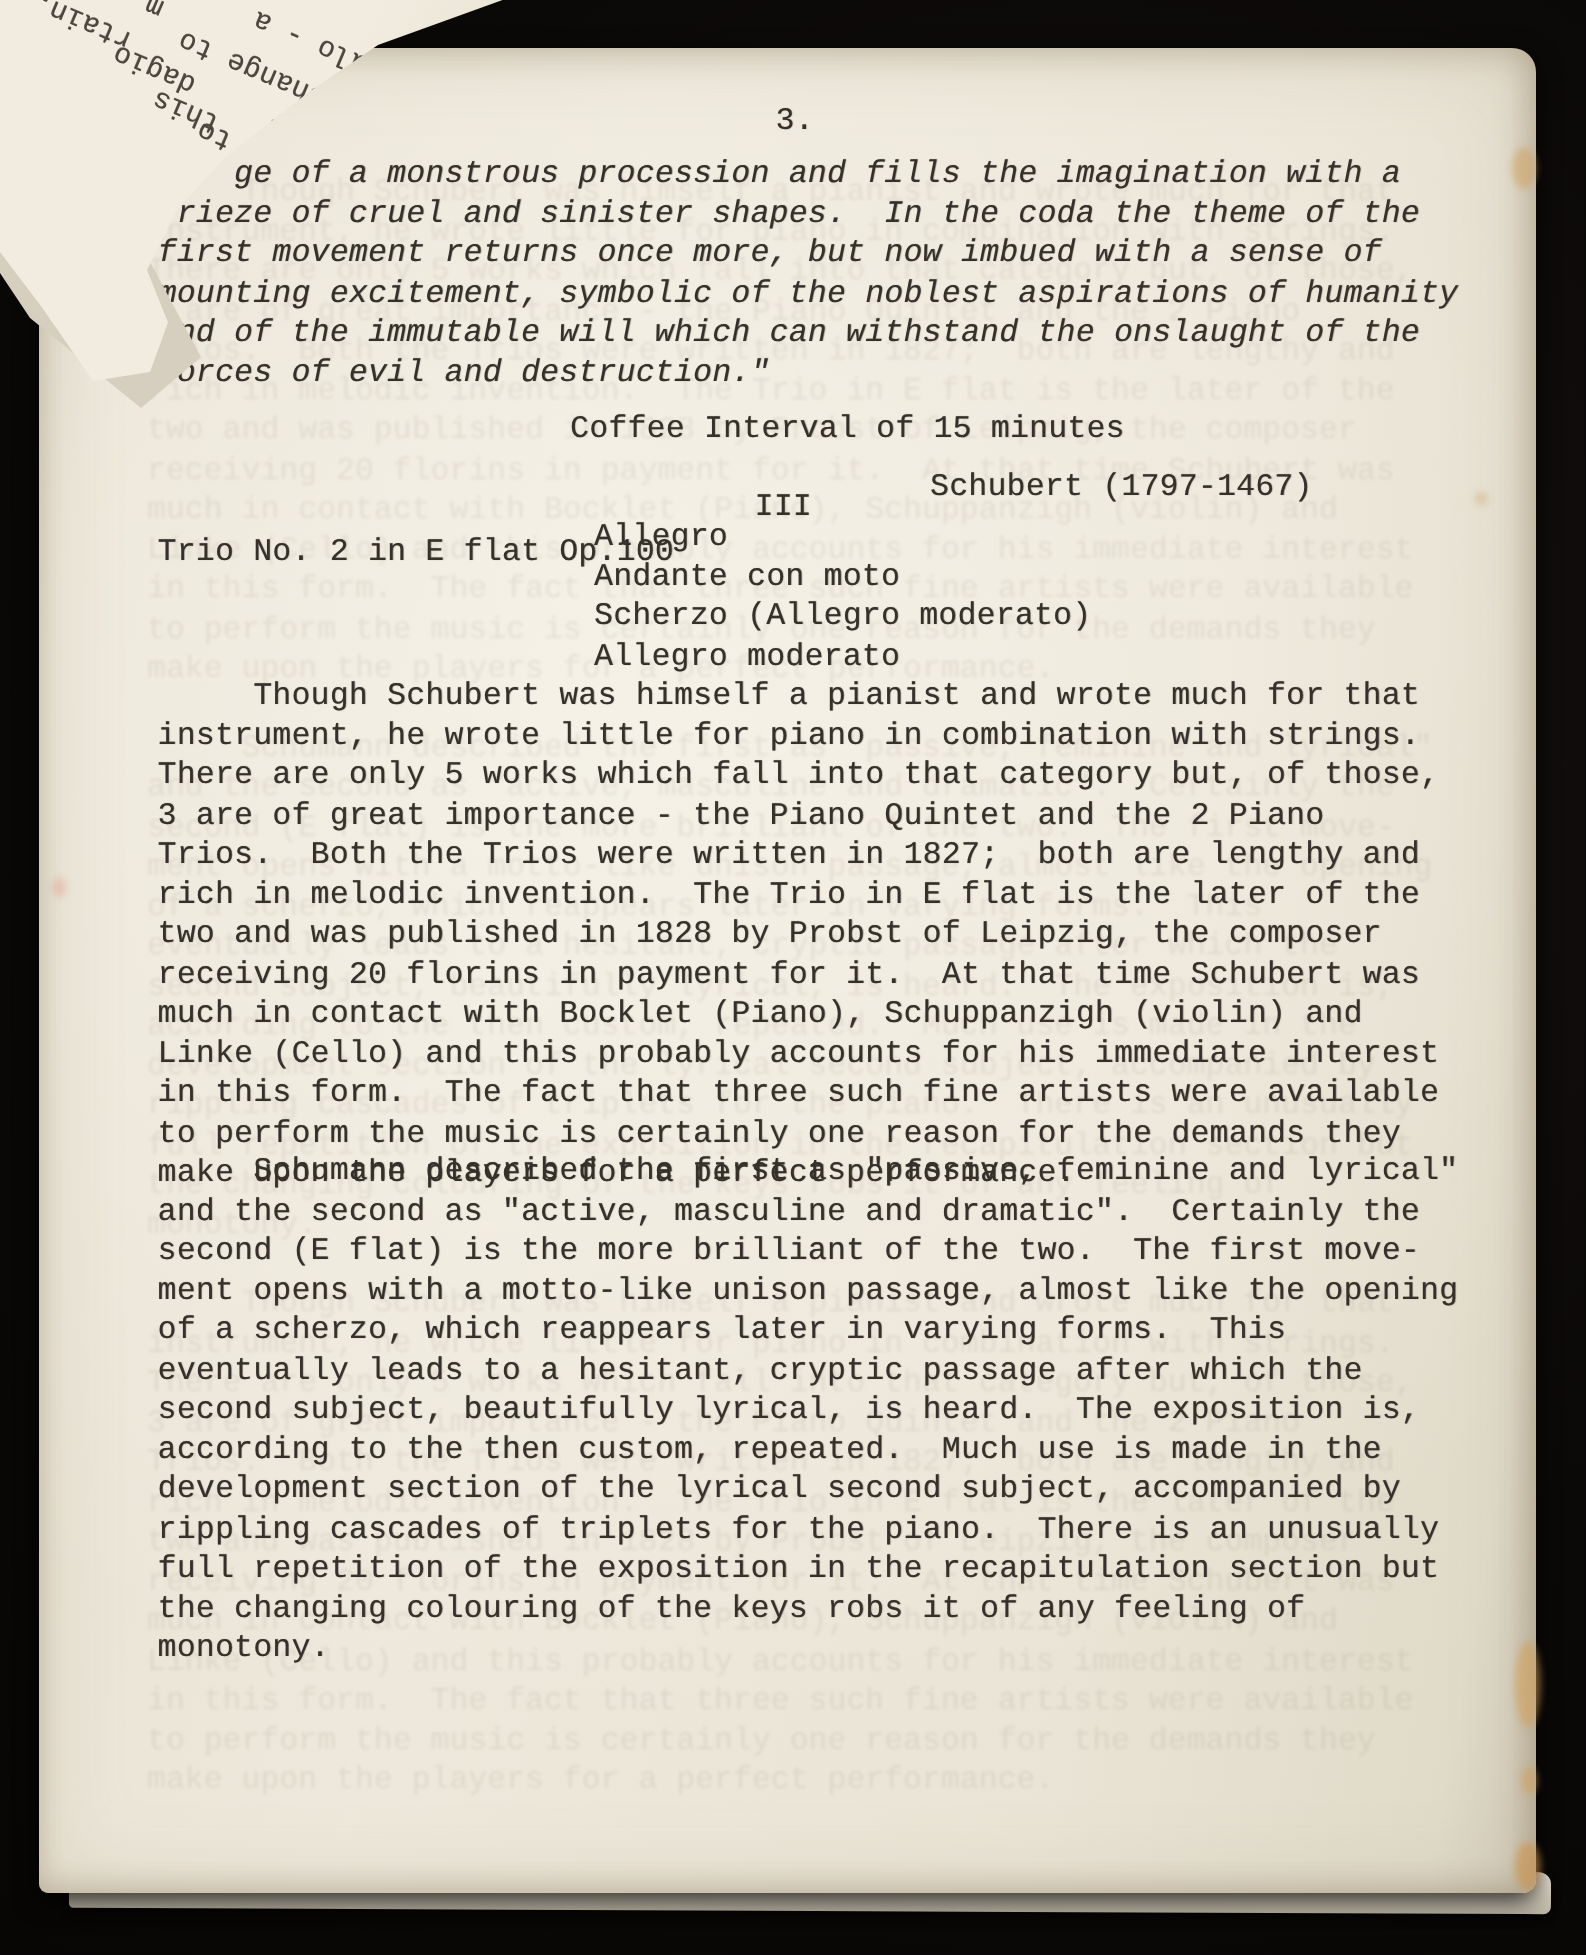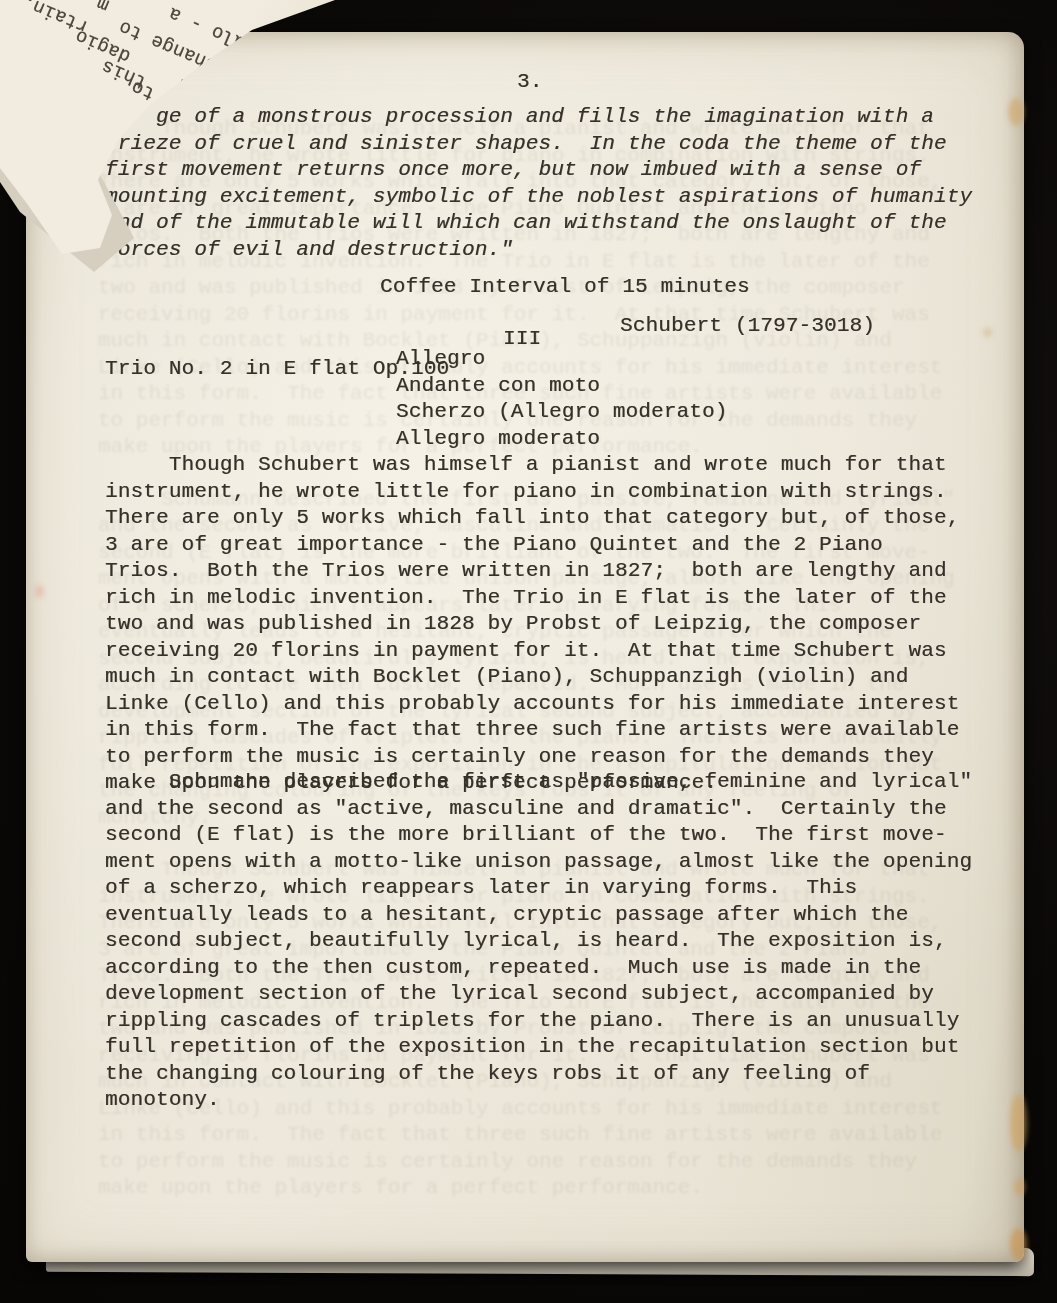--- a/index.html
+++ b/index.html
@@ -134,7 +134,7 @@
     <div class="tw" style="left:354px;top:242px;">Coffee Interval of 15 minutes</div>
     <div class="tw" style="left:477px;top:266px;margin-top:28px;">III</div>
     <div class="tw" style="left:79px;top:276px;margin-top:48px;">Trio No. 2 in E flat Op.100</div>
-    <div class="tw" style="left:594px;top:281px;">Schubert (1797-3018)</div>
+    <div class="tw" style="left:594px;top:281px;">Schubert (1797-1467)</div>
     <div class="tw" style="left:370px;top:314px;">Allegro
 Andante con moto
 Scherzo (Allegro moderato)

